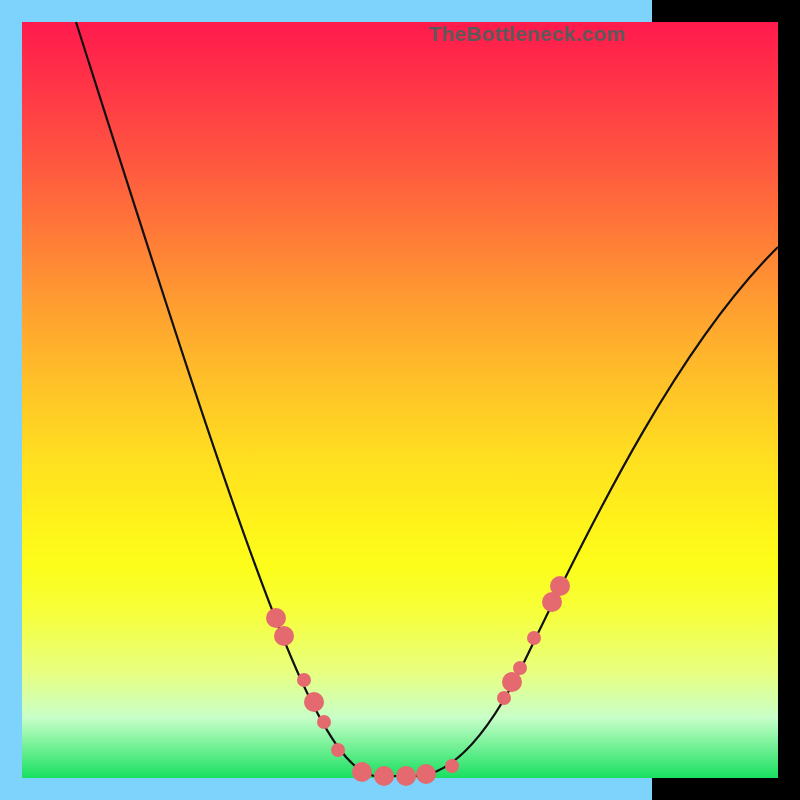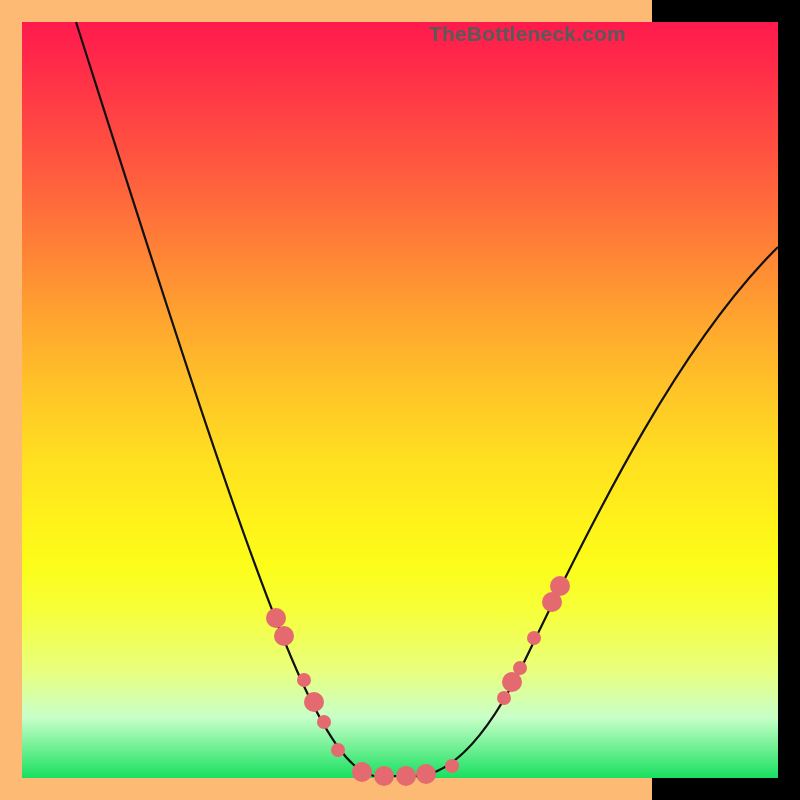--- a/index.html
+++ b/index.html
@@ -8,7 +8,7 @@
     position: relative;
     width: 652px;
     height: 800px;
-    background: #fdba74;
+    background: #7dd3fc;
   }
   .plot-area {
     position: absolute;

